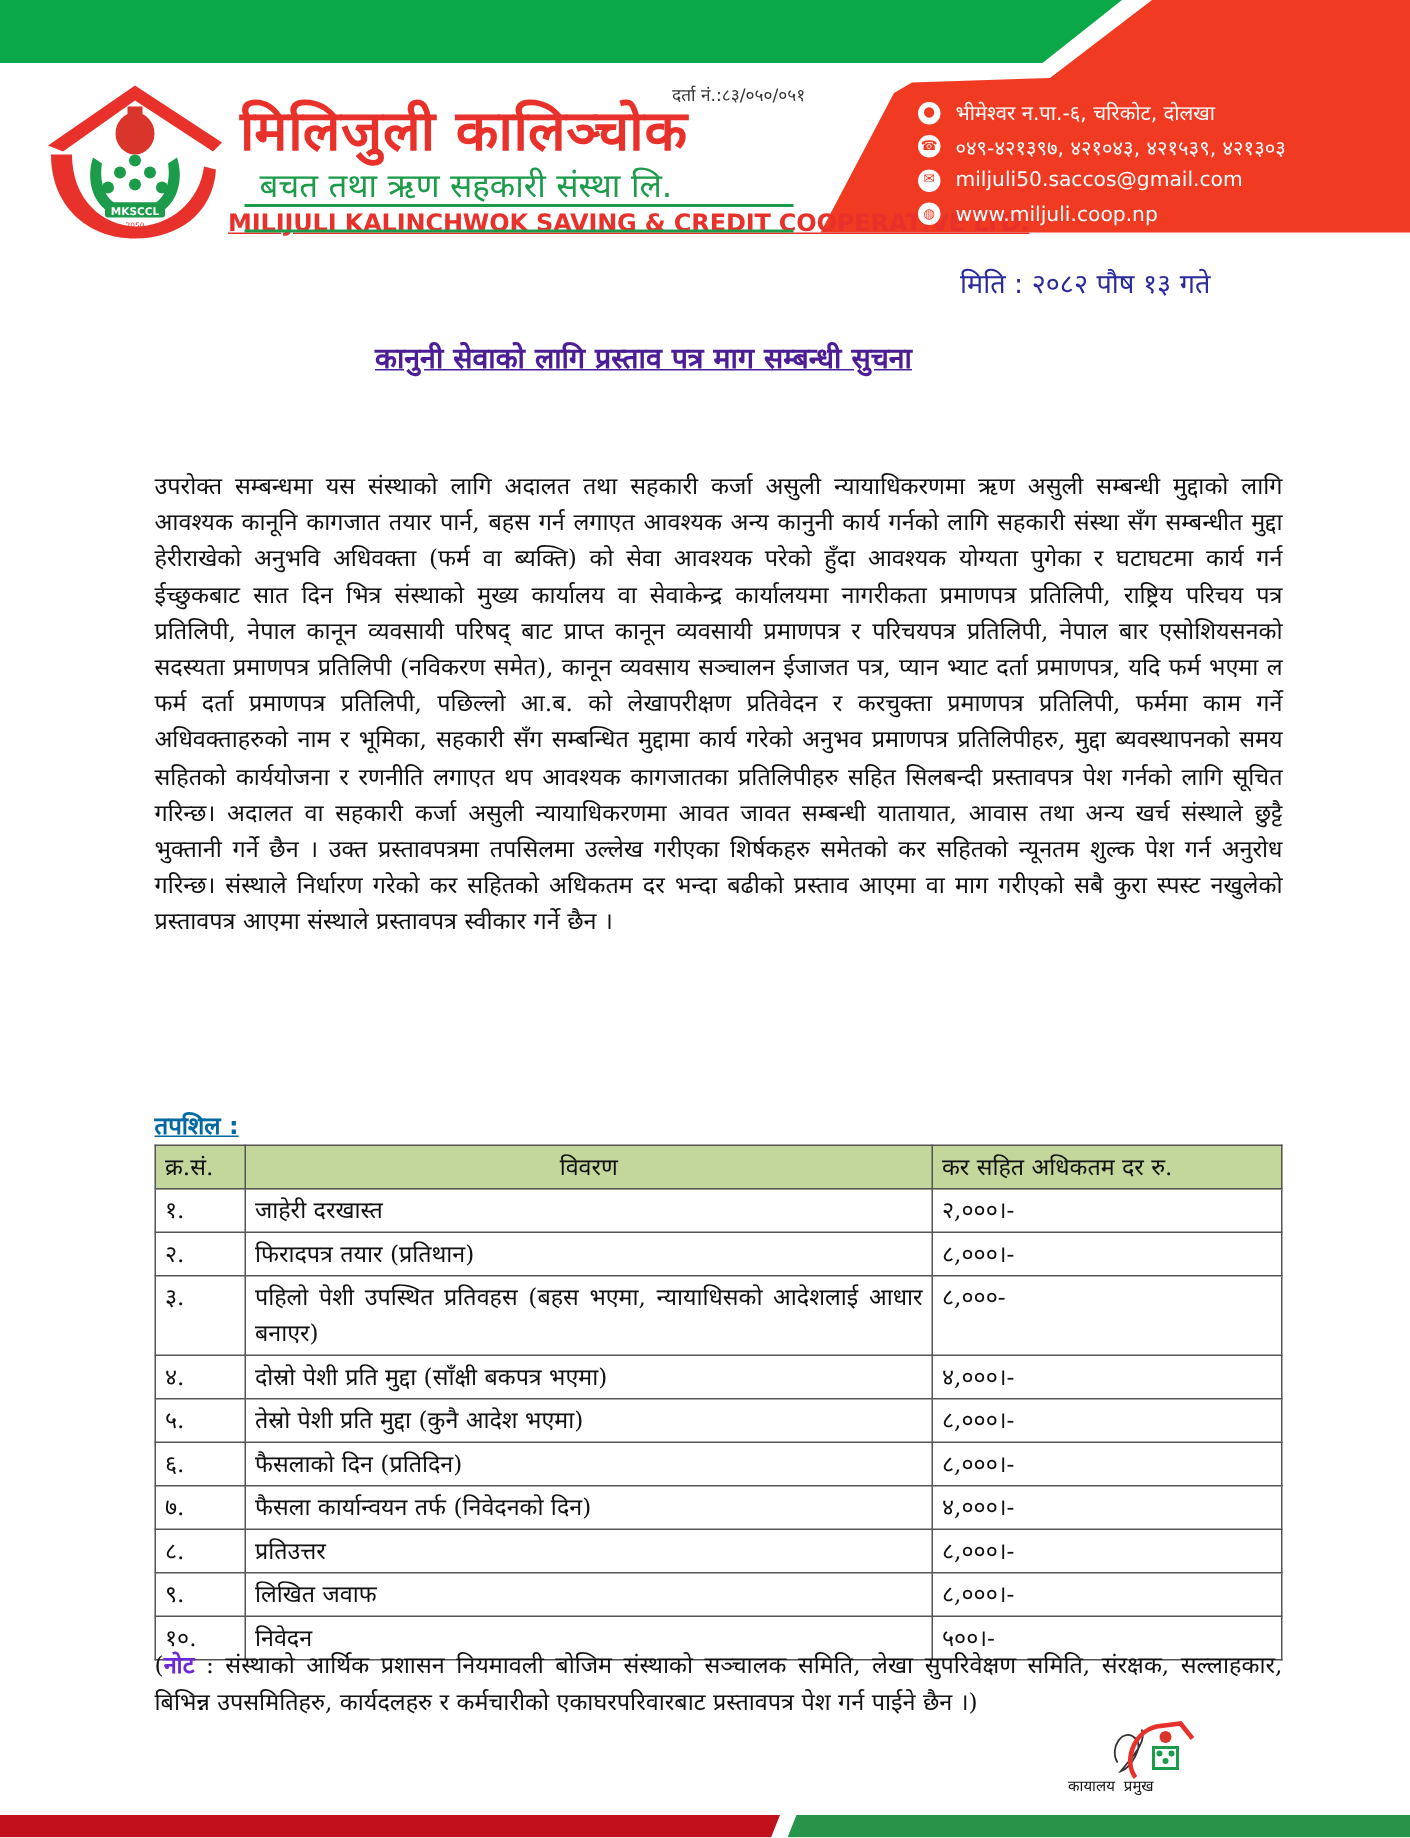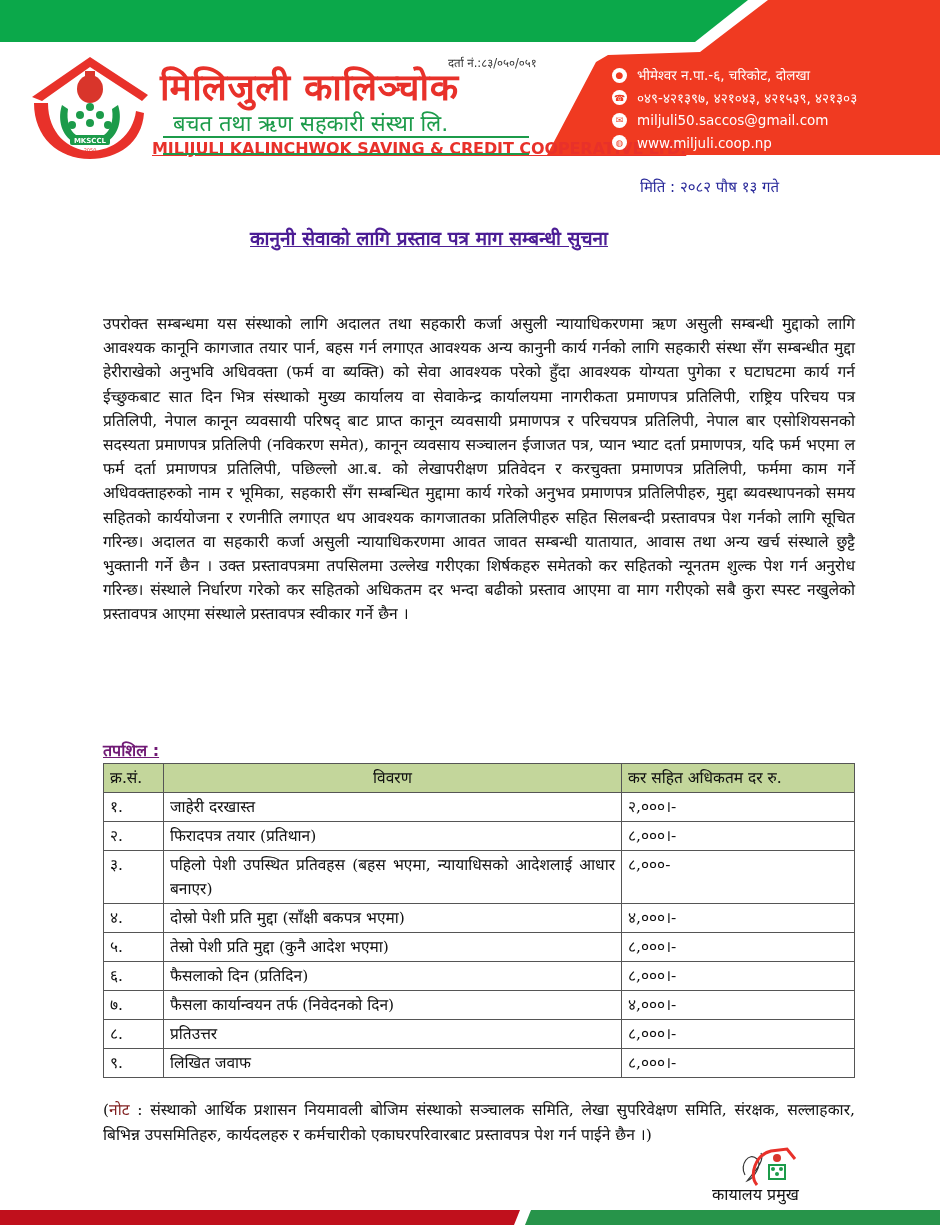--- a/index.html
+++ b/index.html
@@ -21,7 +21,7 @@
   .contact-row { display: flex; align-items: center; height: 22.5px; font-size: 13.5px; white-space: nowrap; }
   .contact-row .ic { width: 15px; height: 15px; border-radius: 50%; background: #fff; color: #f03a21; display: inline-flex; align-items: center; justify-content: center; font-size: 9px; font-weight: bold; margin-right: 10px; flex-shrink: 0; }
 
-  .date { position: absolute; left: 640px; top: 176px; font-size: 15px; color: #2a2a9a; white-space: nowrap; }
+  .date { position: absolute; left: 640px; top: 176px; font-size: 18px; color: #2a2a9a; white-space: nowrap; }
 
   .title { position: absolute; left: 250px; top: 225px; font-size: 19px; font-weight: bold; text-decoration: underline; white-space: nowrap; color: #4c1d95; }
 

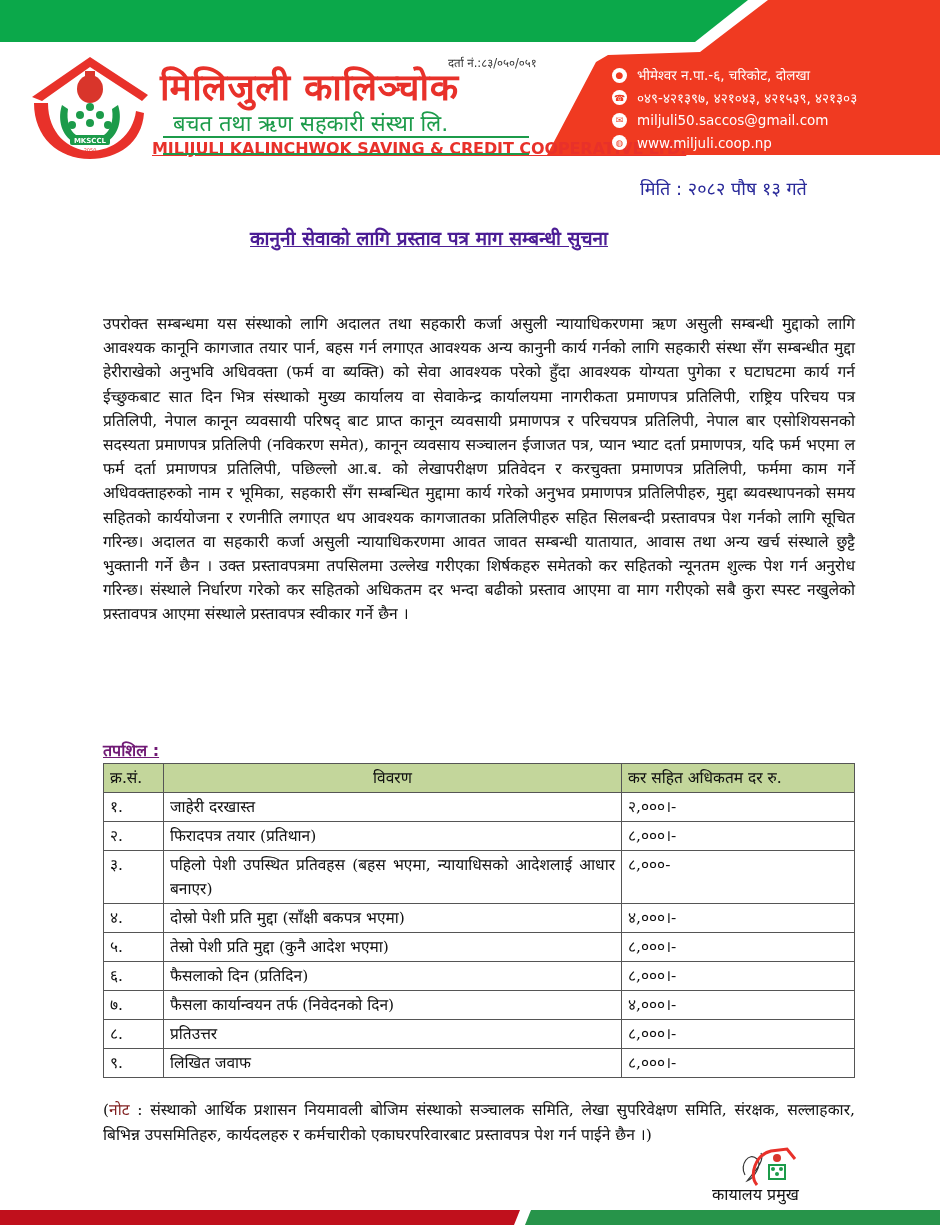--- a/index.html
+++ b/index.html
@@ -27,7 +27,7 @@
 
   .body-text { position: absolute; left: 103px; top: 282px; width: 752px; font-family: "DejaVu Serif", serif; font-size: 15.6px; line-height: 24.2px; text-align: justify; color: #111; margin-top: 30px; }
 
-  .tapsil { position: absolute; left: 103px; top: 739px; font-size: 16px; font-weight: bold; text-decoration: underline; color: #701a75; }
+  .tapsil { position: absolute; left: 103px; top: 739px; font-size: 16px; font-weight: bold; text-decoration: underline; color: #0369a1; }
 
   table.rates { position: absolute; left: 103px; top: 763px; width: 752px; border-collapse: collapse; font-family: "DejaVu Serif", serif; font-size: 15.5px; color: #111; padding-left: 40px; }
   table.rates th, table.rates td { border: 1px solid #555; padding: 2px 6px; text-align: left; vertical-align: top; font-weight: normal; line-height: 24px; }

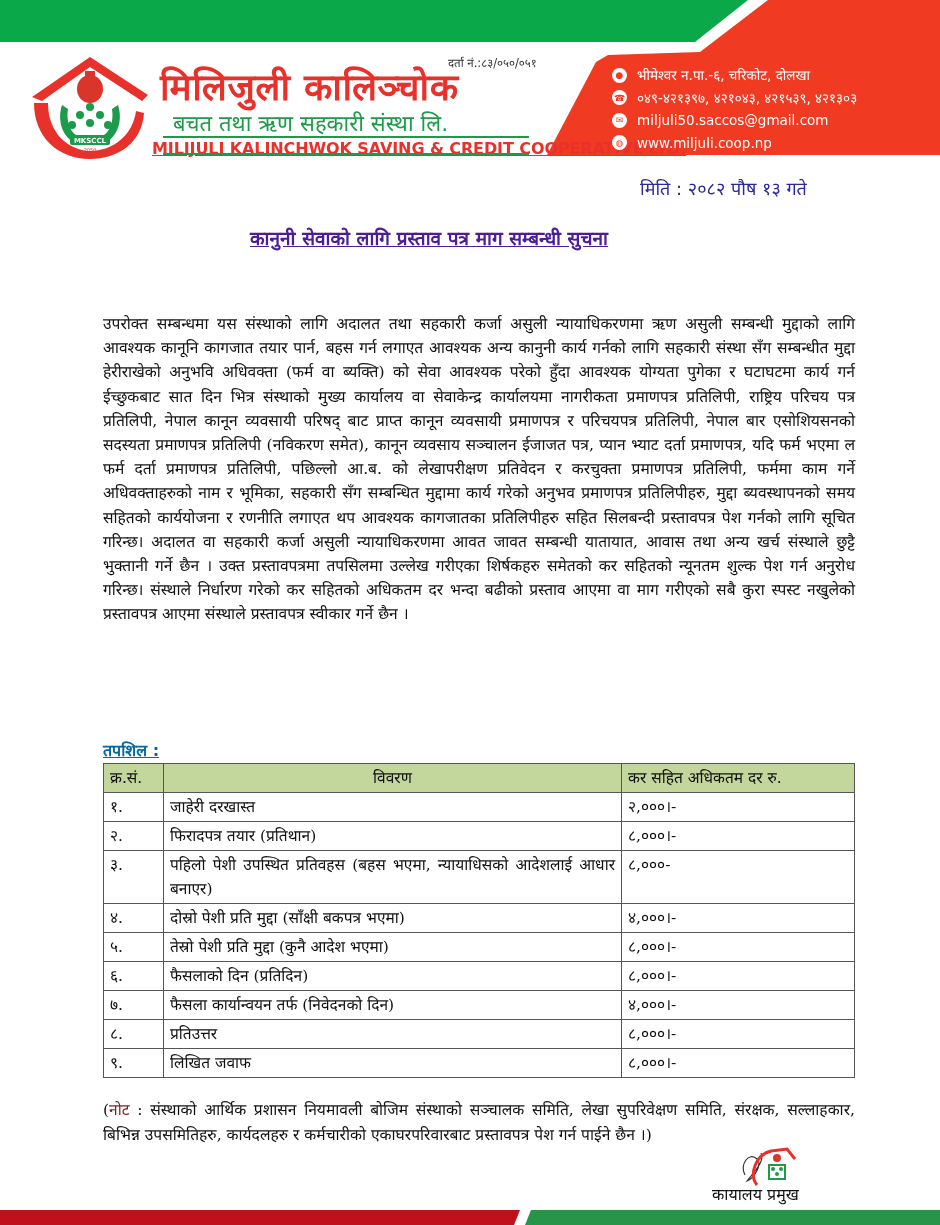--- a/index.html
+++ b/index.html
@@ -158,6 +158,11 @@
         <td class="c2">लिखित जवाफ</td>
         <td class="c3">८,०००।-</td>
       </tr>
+    <tr>
+        <td class="c1">१०.</td>
+        <td class="c2">निवेदन</td>
+        <td class="c3">५००।-</td>
+      </tr>
   </tbody>
 </table>
 

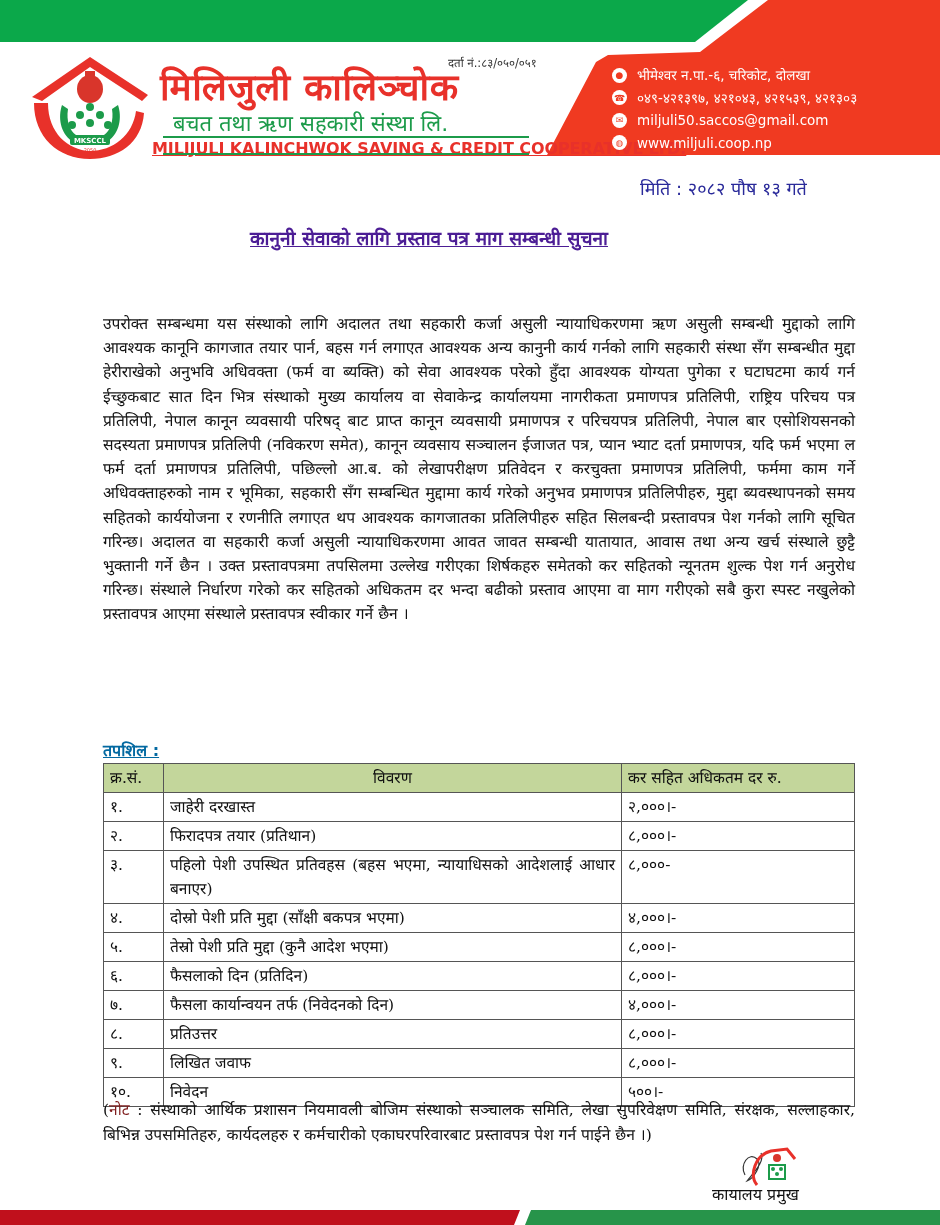--- a/index.html
+++ b/index.html
@@ -38,7 +38,7 @@
   table.rates td.c2 { text-align: justify; }
 
   .note { position: absolute; left: 103px; top: 1098px; width: 752px; font-family: "DejaVu Serif", serif; font-size: 15.6px; line-height: 24.5px; text-align: justify; color: #111; }
-  .note .note-label { color: #7f1d1d; font-weight: normal; font-family: "DejaVu Sans", sans-serif; }
+  .note .note-label { color: #6d28d9; font-weight: bold; font-family: "DejaVu Sans", sans-serif; }
 
   .stamp-svg { position: absolute; left: 735px; top: 1145px; width: 70px; height: 42px; }
   .sign-label { position: absolute; left: 712px; top: 1183px; font-size: 16px; color: #111; white-space: nowrap; }

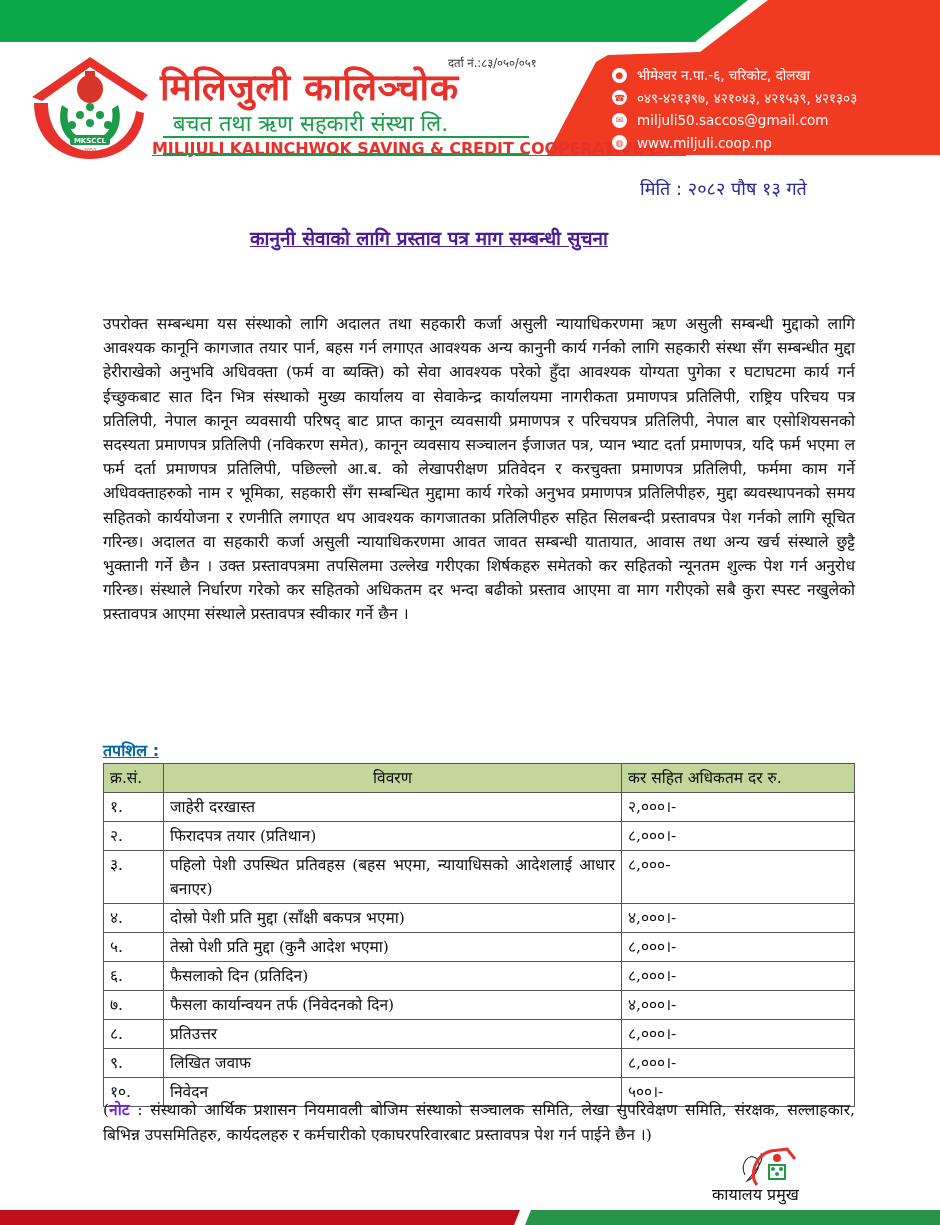--- a/index.html
+++ b/index.html
@@ -41,7 +41,7 @@
   .note .note-label { color: #6d28d9; font-weight: bold; font-family: "DejaVu Sans", sans-serif; }
 
   .stamp-svg { position: absolute; left: 735px; top: 1145px; width: 70px; height: 42px; }
-  .sign-label { position: absolute; left: 712px; top: 1183px; font-size: 16px; color: #111; white-space: nowrap; }
+  .sign-label { position: absolute; left: 712px; top: 1183px; font-size: 10px; color: #111; white-space: nowrap; font-family: Liberation Mono, monospace; }
 
   .footer-svg { position: absolute; left: 0; top: 1210px; width: 940px; height: 15px; }
 </style>

